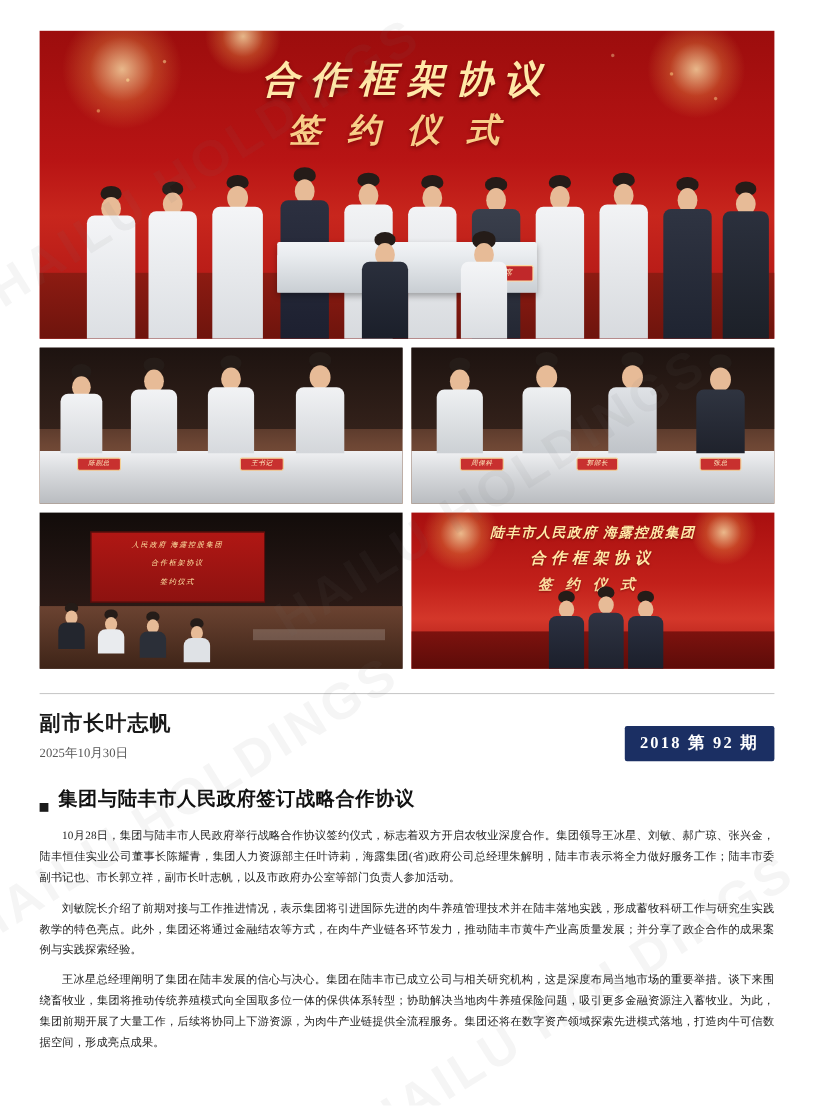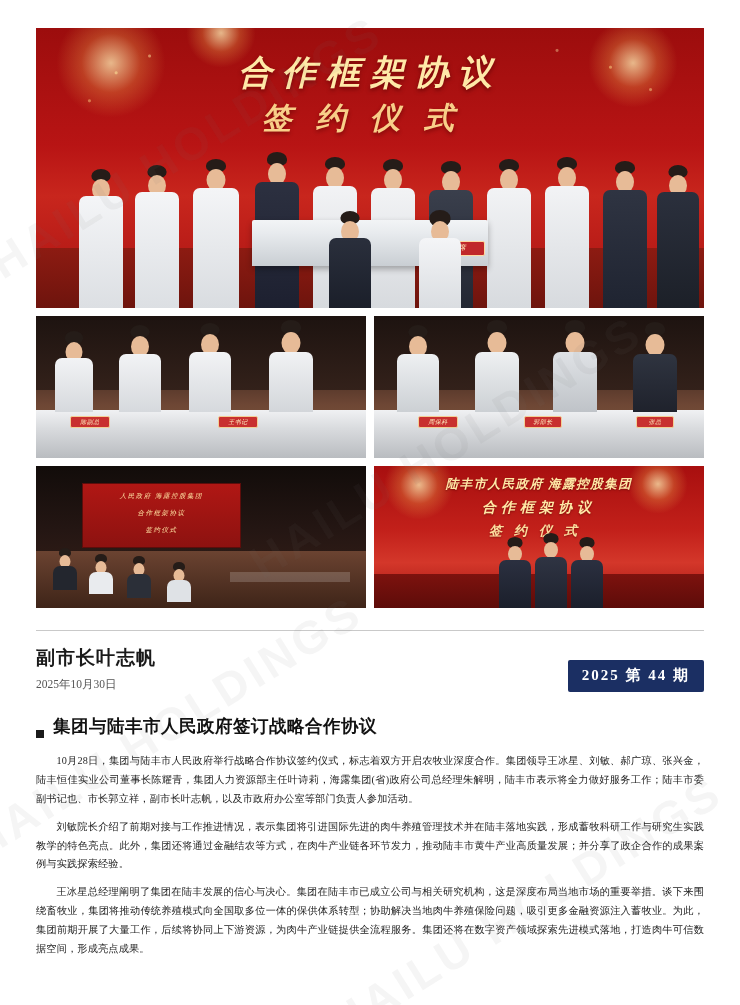--- a/index.html
+++ b/index.html
@@ -502,7 +502,7 @@
       <div class="dept">副市长叶志帆</div>
       <div class="date">2025年10月30日</div>
     </div>
-    <div class="issue-badge">2025  第 44 期</div>
+    <div class="issue-badge">2018  第 92 期</div>
   </div>
 
   <div class="headline-wrap">

